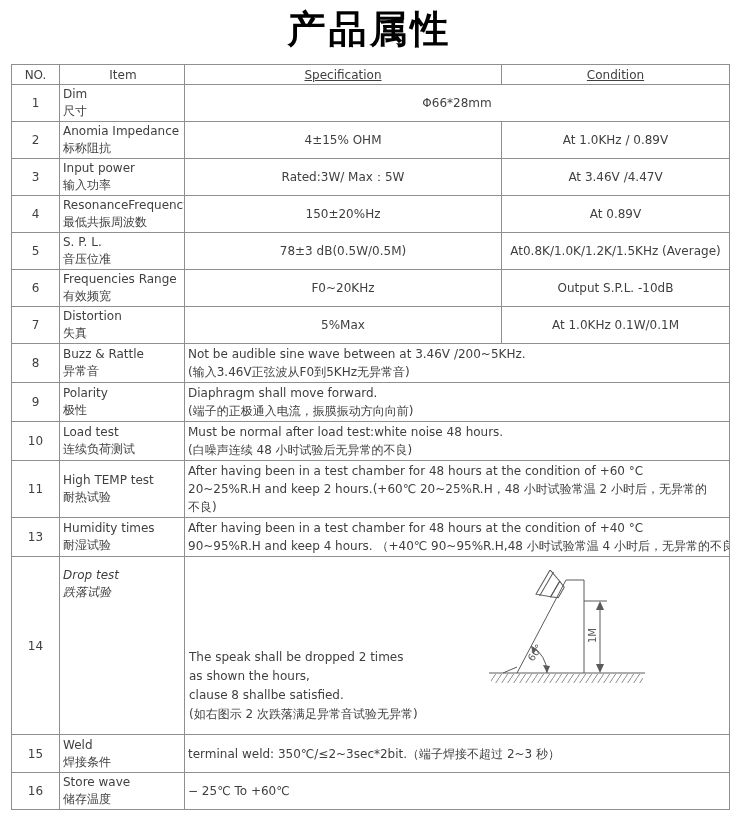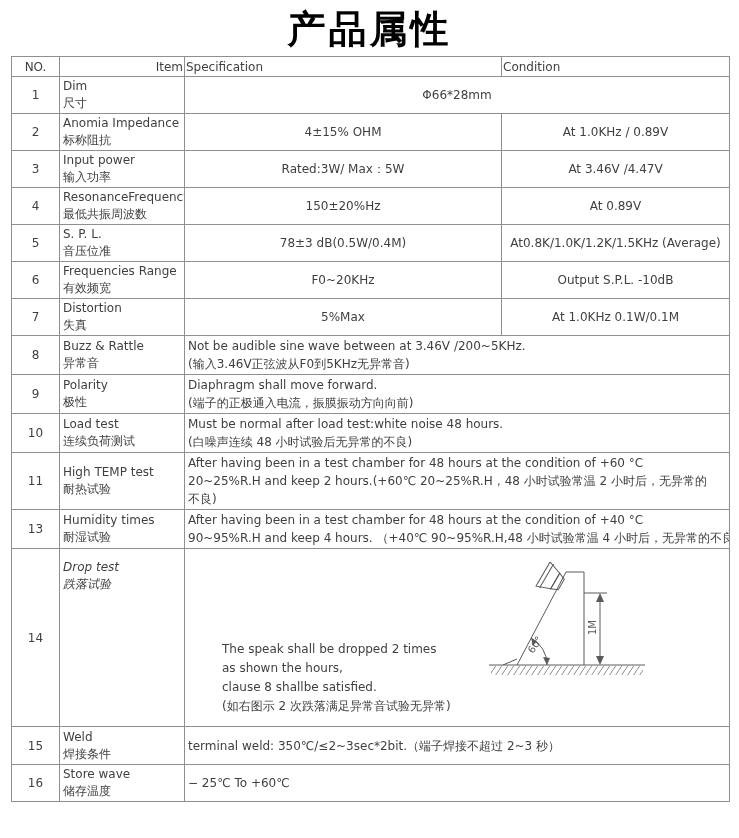--- a/index.html
+++ b/index.html
@@ -11,7 +11,7 @@
   }
   .title {
     text-align:center; font-size:38px; line-height:46px;
-    font-weight:bold; color:#000; margin:6px 0 4px 0; letter-spacing:3px;
+    font-weight:bold; color:#000; margin:6px 0 12px 0; letter-spacing:3px;
   }
   table.spec {
     border-collapse:collapse; table-layout:fixed;

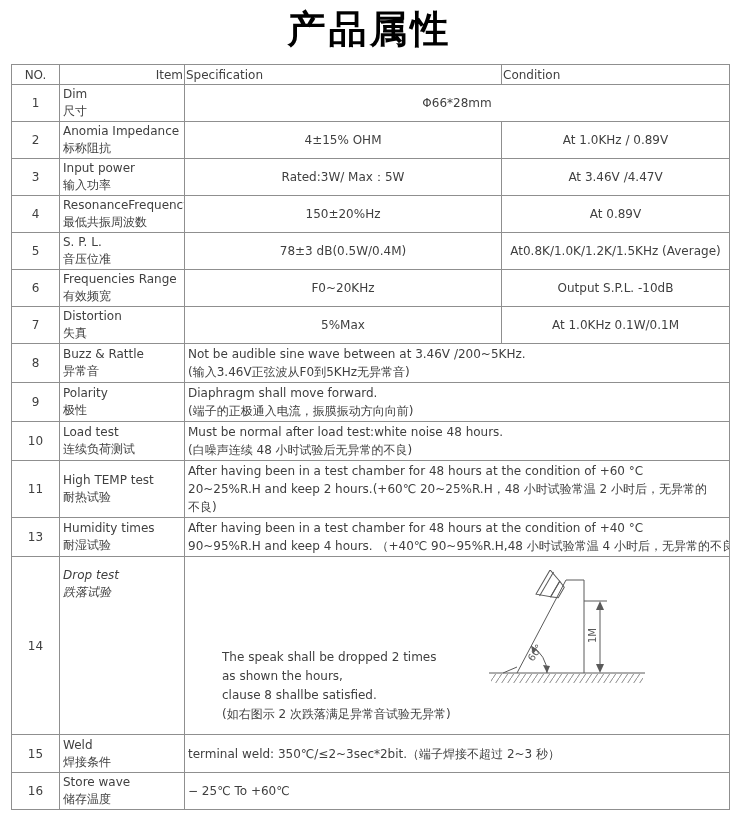--- a/index.html
+++ b/index.html
@@ -26,7 +26,7 @@
   col.c-spec { width:317px; }
   col.c-cond { width:228px; }
   th.hdr-no, td.cell-no { text-align:center; }
-  th.hdr-item { text-align:right; padding-left:3px; }
+  th.hdr-item { text-align:center; padding-left:3px; }
   th.hdr-spec, th.hdr-cond { text-align:left; }
   tr.hdr { height:20px;margin-top:44px; }
   td.cell-item { padding-left:3px; line-height:17px; }

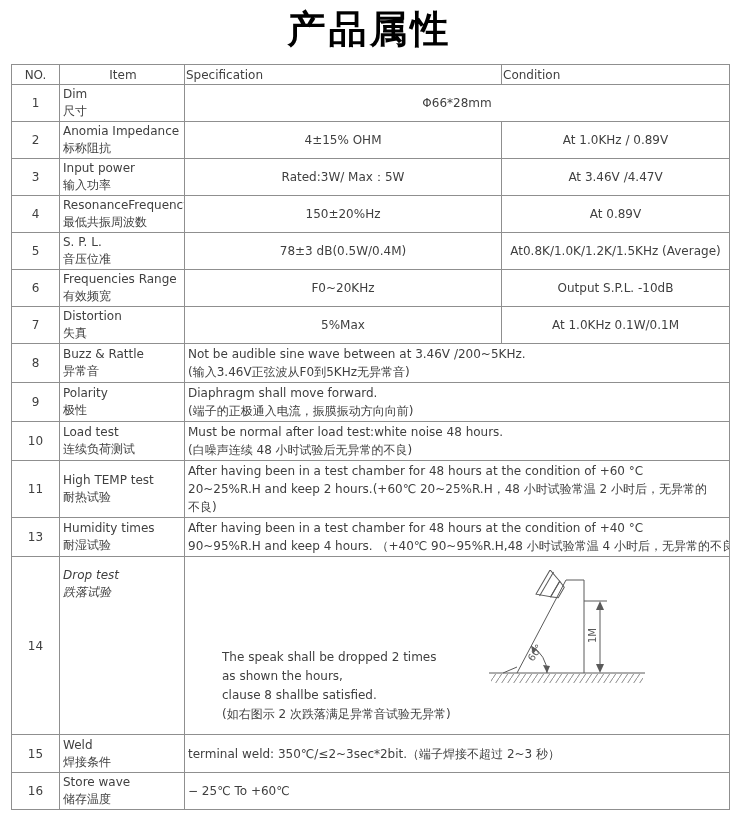--- a/index.html
+++ b/index.html
@@ -27,7 +27,7 @@
   col.c-cond { width:228px; }
   th.hdr-no, td.cell-no { text-align:center; }
   th.hdr-item { text-align:center; padding-left:3px; }
-  th.hdr-spec, th.hdr-cond { text-align:left; }
+  th.hdr-spec, th.hdr-cond { text-align:center;text-decoration:underline; }
   tr.hdr { height:20px;margin-top:44px; }
   td.cell-item { padding-left:3px; line-height:17px; }
   td.cell-center { text-align:center;border-radius:15px; }

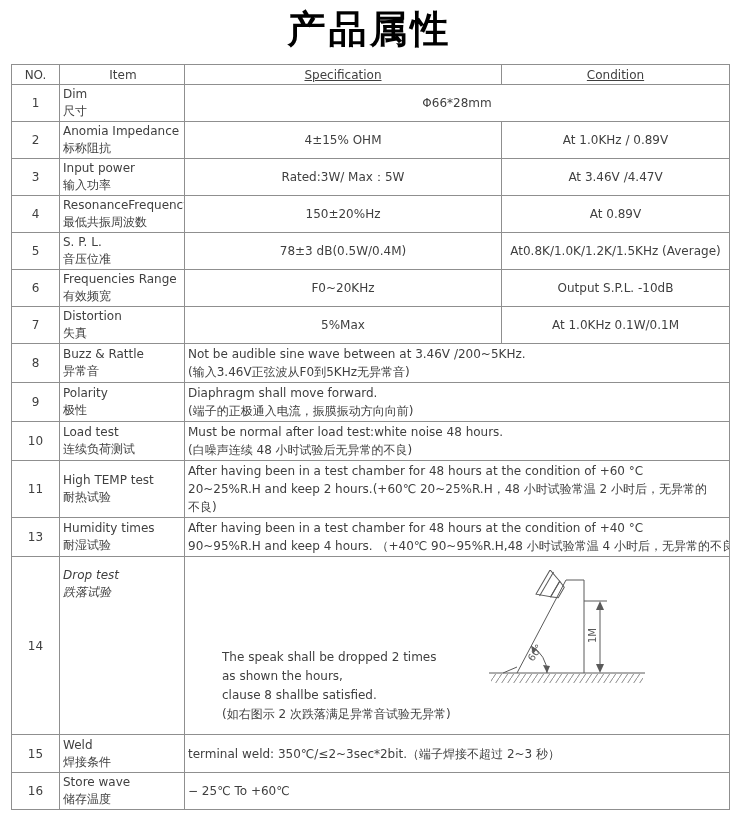--- a/index.html
+++ b/index.html
@@ -105,7 +105,7 @@
       <div>S. P. L.</div>
       <div>音压位准</div>
     </td>
-    <td class="cell-center">78±3 dB(0.5W/0.4M)</td>
+    <td class="cell-center">78±3 dB(0.5W/0.5M)</td>
     <td class="cell-center">At0.8K/1.0K/1.2K/1.5KHz (Average)</td>
   </tr>
   <tr class="rh36">

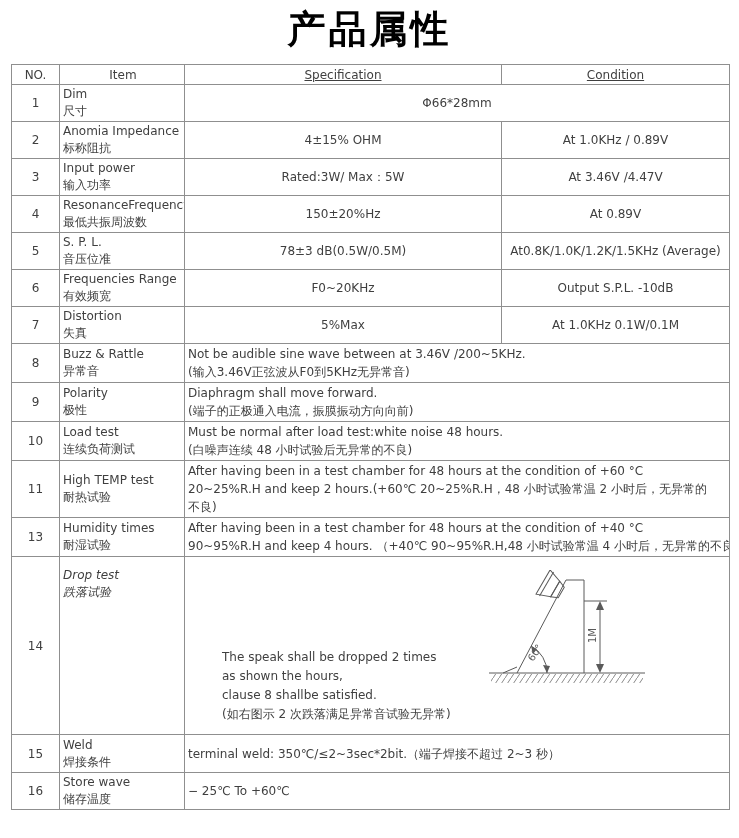--- a/index.html
+++ b/index.html
@@ -36,7 +36,7 @@
   .rh34{height:34px}.rh36{height:36px}.rh37{height:37px}
   .rh54{height:54px}.rh38{height:38px}.rh178{height:178px}
   td.drop-cell { position:relative; padding:0; }
-  .drop-text { position:absolute; left:4px; bottom:10px; line-height:19px;margin-left:33px; }
+  .drop-text { position:absolute; left:4px; bottom:10px; line-height:19px; }
   .drop-fig { position:absolute; top:13px; right:80px; }
   .fig-stroke { stroke:#5a5a5a; stroke-width:1; fill:none; }
   .fig-fill { fill:#5a5a5a; stroke:none; }

